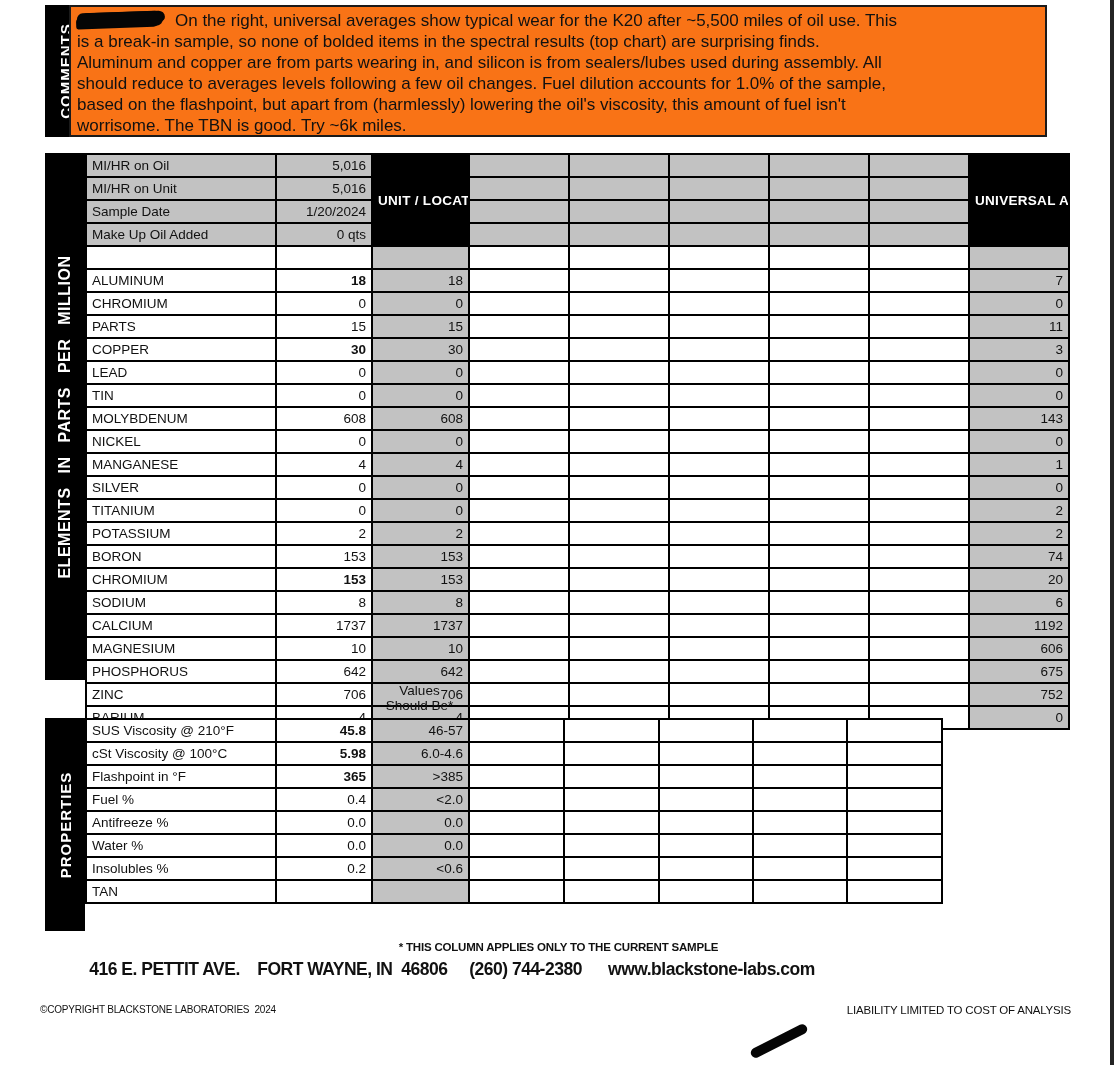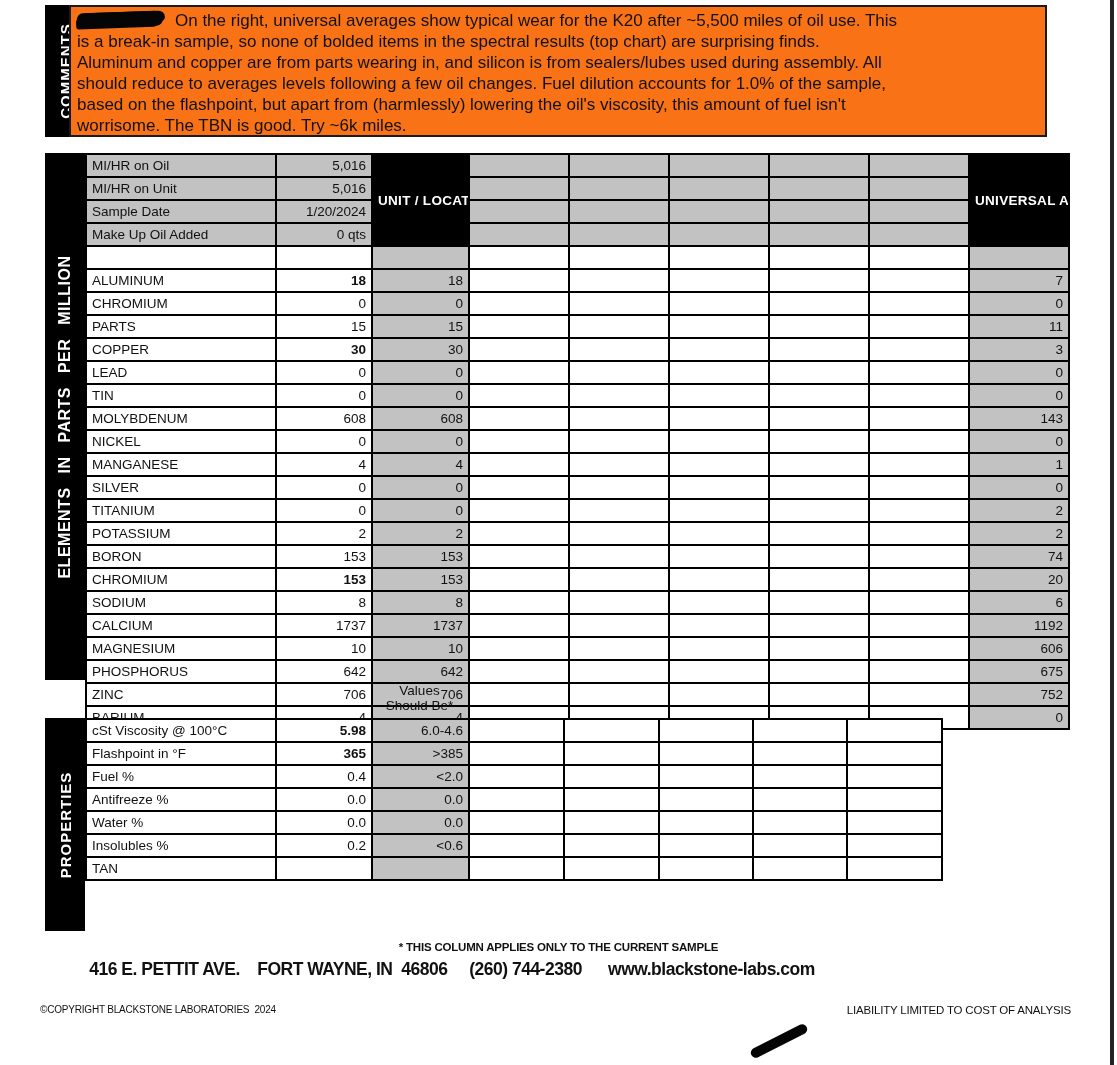--- a/index.html
+++ b/index.html
@@ -407,6 +407,16 @@
     </colgroup>
     <tbody>
 
+        <tr>
+          <td>SUS Viscosity @ 210°F</td>
+          <td class="num bold">45.8</td>
+          <td class="num gray">46-57</td>
+          <td></td>
+          <td></td>
+          <td></td>
+          <td></td>
+          <td></td>
+        </tr>
 
         <tr>
           <td>cSt Viscosity @ 100°C</td>

